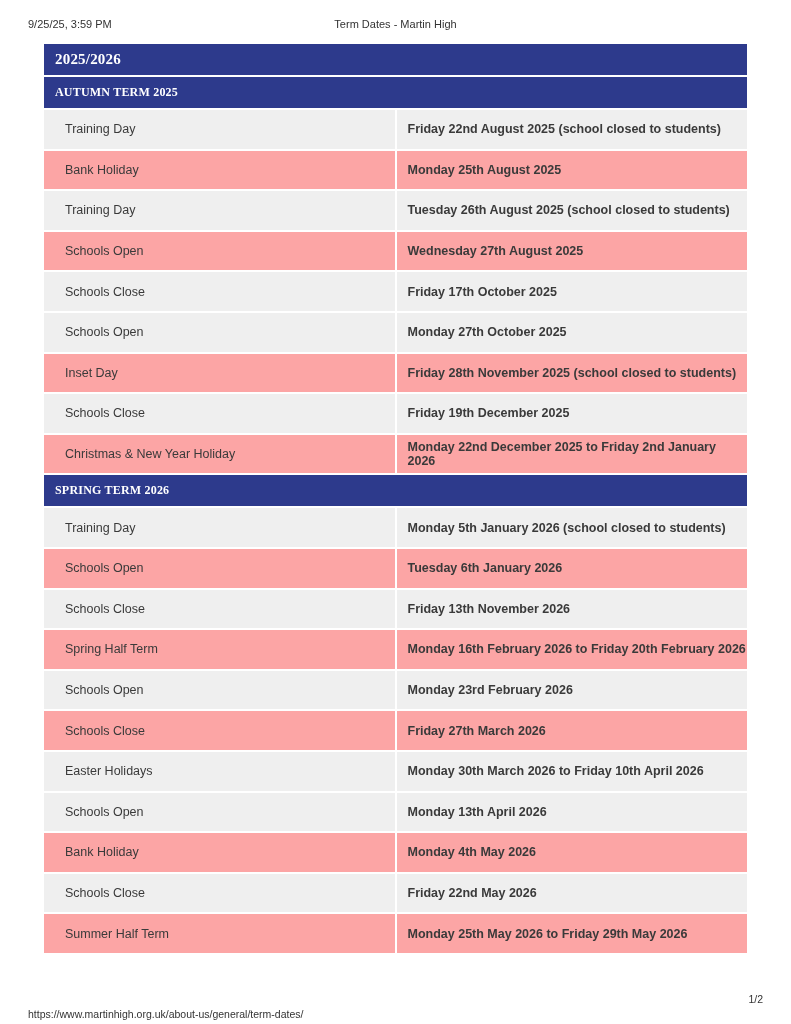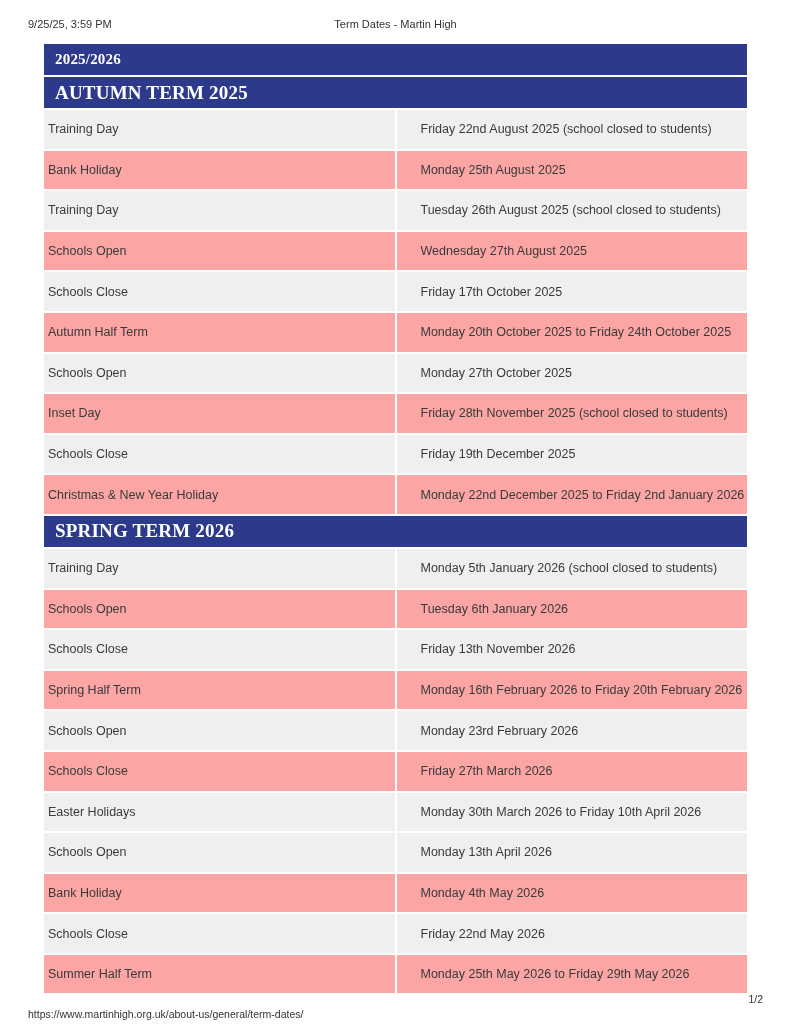--- a/index.html
+++ b/index.html
@@ -86,7 +86,7 @@
     color: #ffffff;
     font-family: "Liberation Serif", serif;
     font-weight: bold;
-    font-size: 19px;
+    font-size: 12px;
     height: 31px;
     padding: 0 0 0 11px;
     letter-spacing: 0.2px;

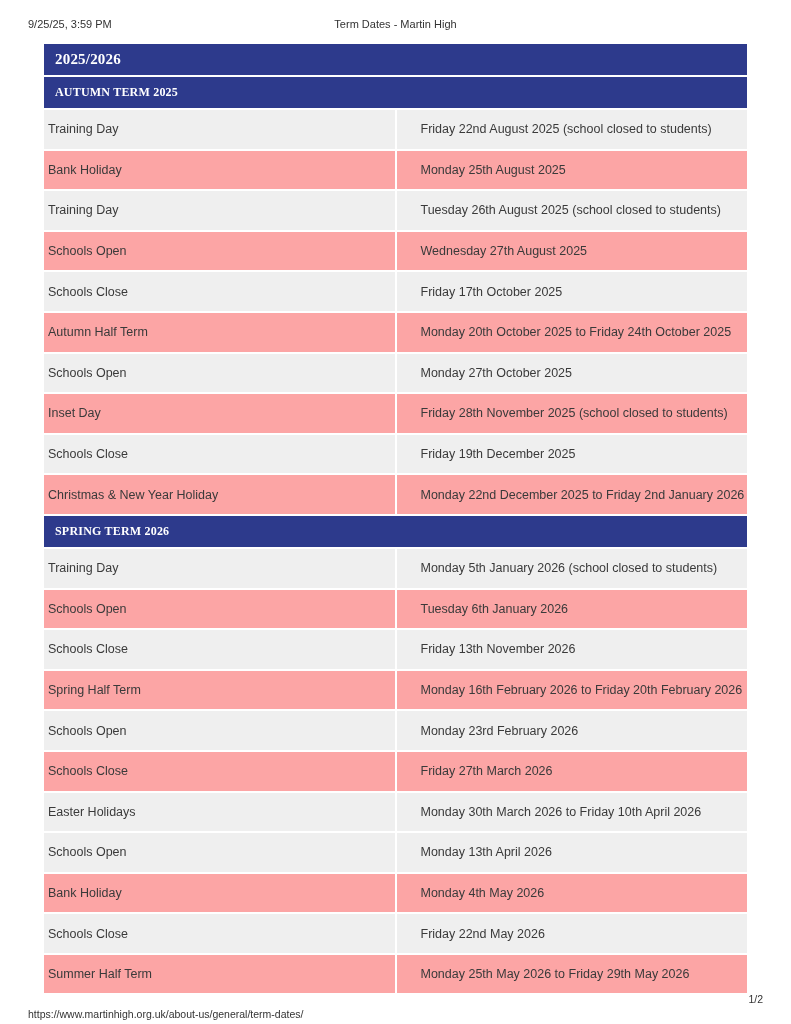--- a/index.html
+++ b/index.html
@@ -105,7 +105,7 @@
   }
   tr.data-row td.c-label {
     width: 348px;
-    padding-left: 4px;
+    padding-left: 21px;
     border-right: 2px solid #ffffff;
   }
   tr.data-row td.c-value {

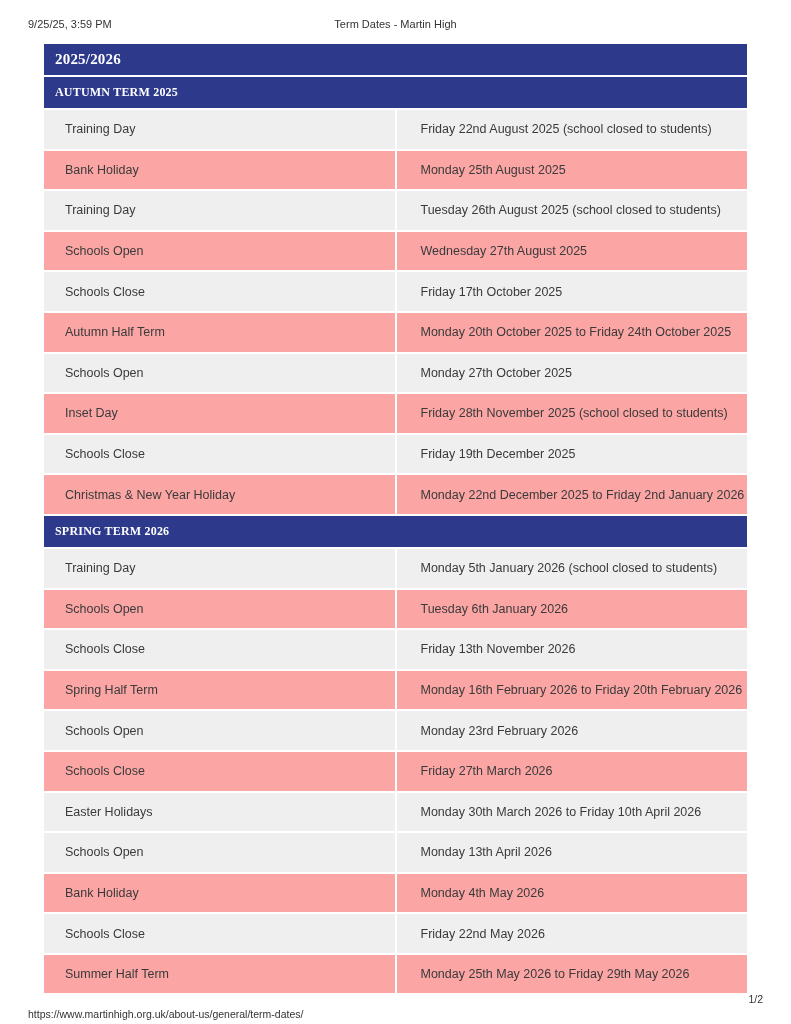--- a/index.html
+++ b/index.html
@@ -109,7 +109,8 @@
     border-right: 2px solid #ffffff;
   }
   tr.data-row td.c-value {
-    padding-left: 24px;
+    padding-left: 11px;
+    font-weight: bold;
   }
   tr.data-row.odd td { background: #efefef; }
   tr.data-row.even td { background: #fca5a5; }

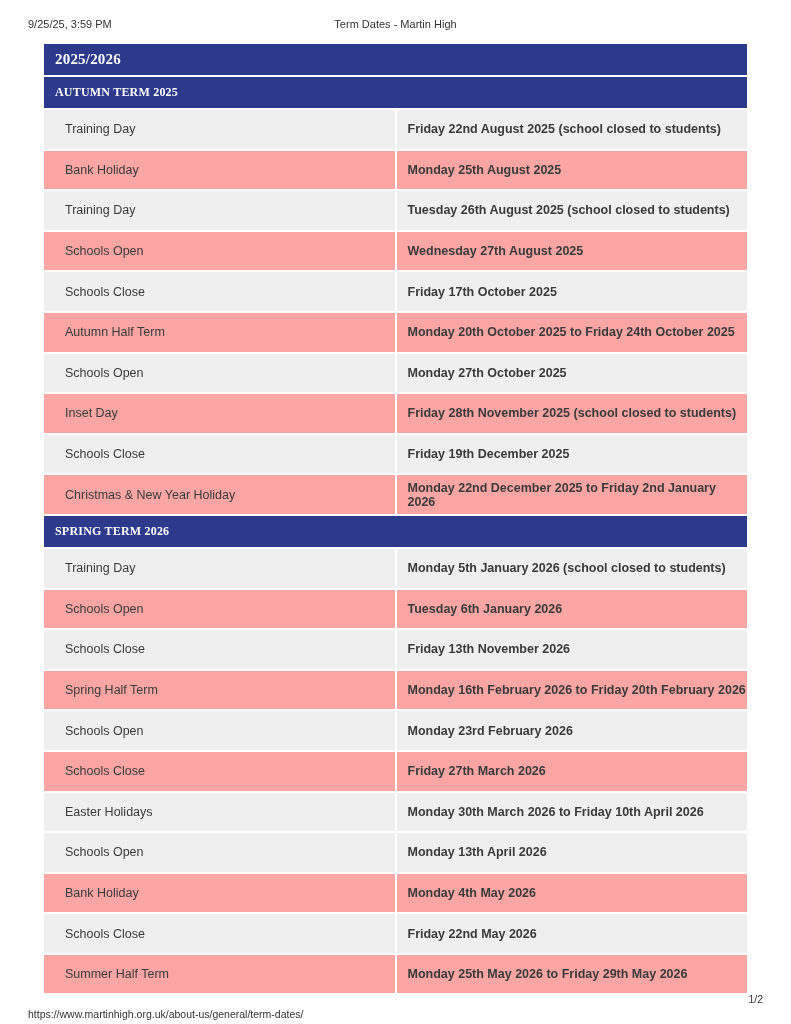--- a/index.html
+++ b/index.html
@@ -153,10 +153,6 @@
           <td class="c-label">Schools Close</td>
           <td class="c-value">Friday 17th October 2025</td>
         </tr>
-        <tr class="data-row even">
-          <td class="c-label">Autumn Half Term</td>
-          <td class="c-value">Monday 20th October 2025 to Friday 24th October 2025</td>
-        </tr>
         <tr class="data-row odd">
           <td class="c-label">Schools Open</td>
           <td class="c-value">Monday 27th October 2025</td>

